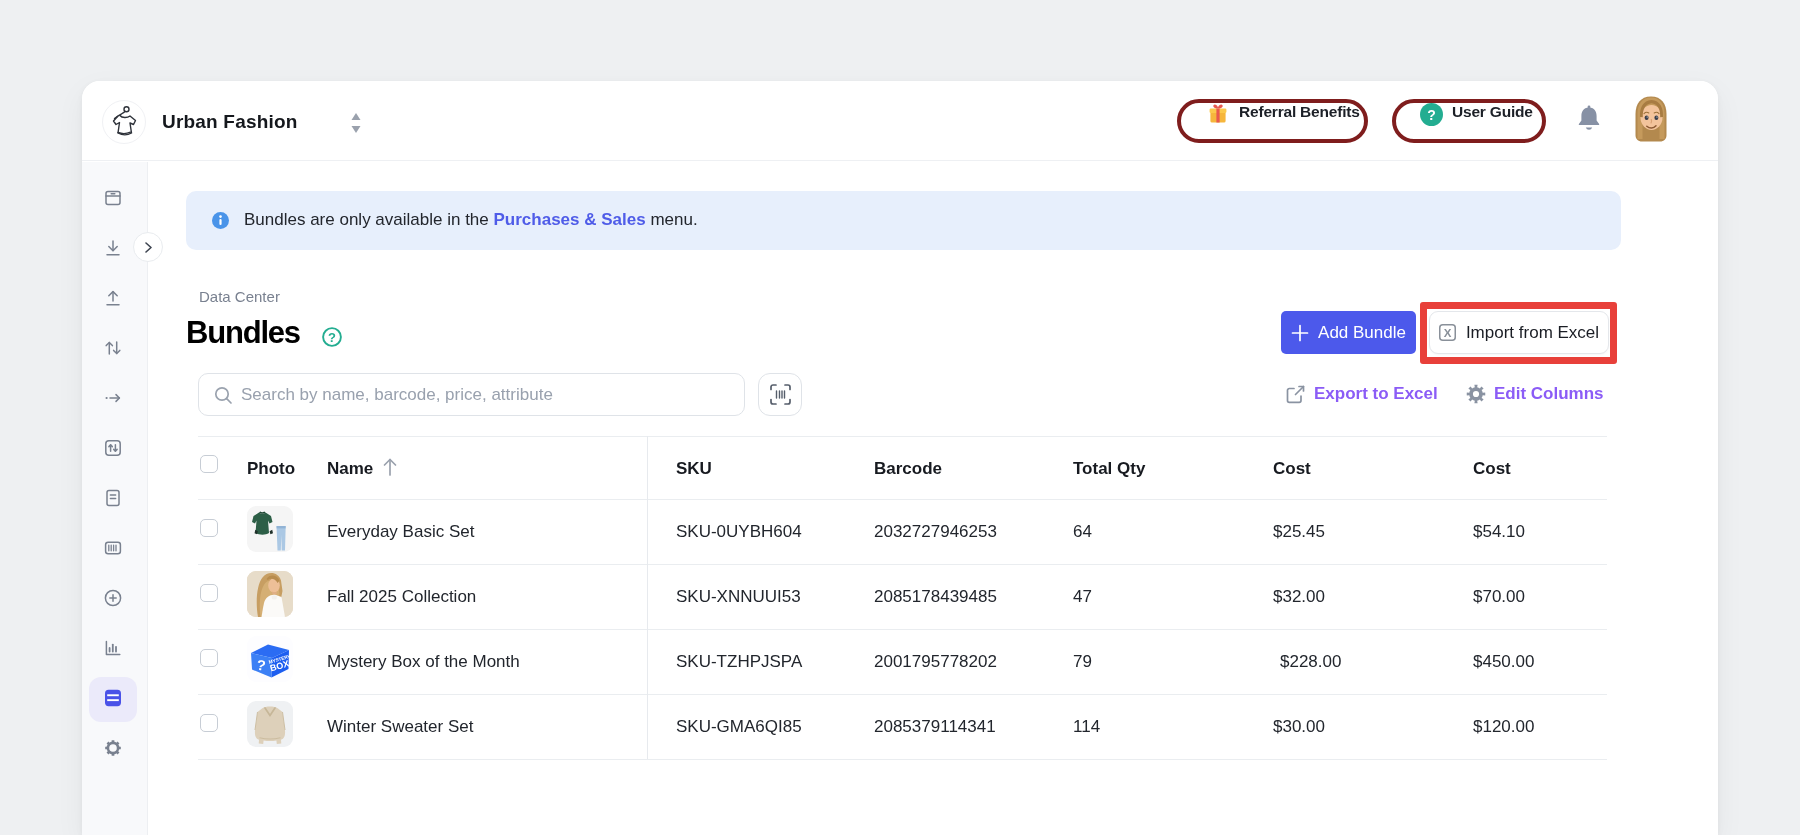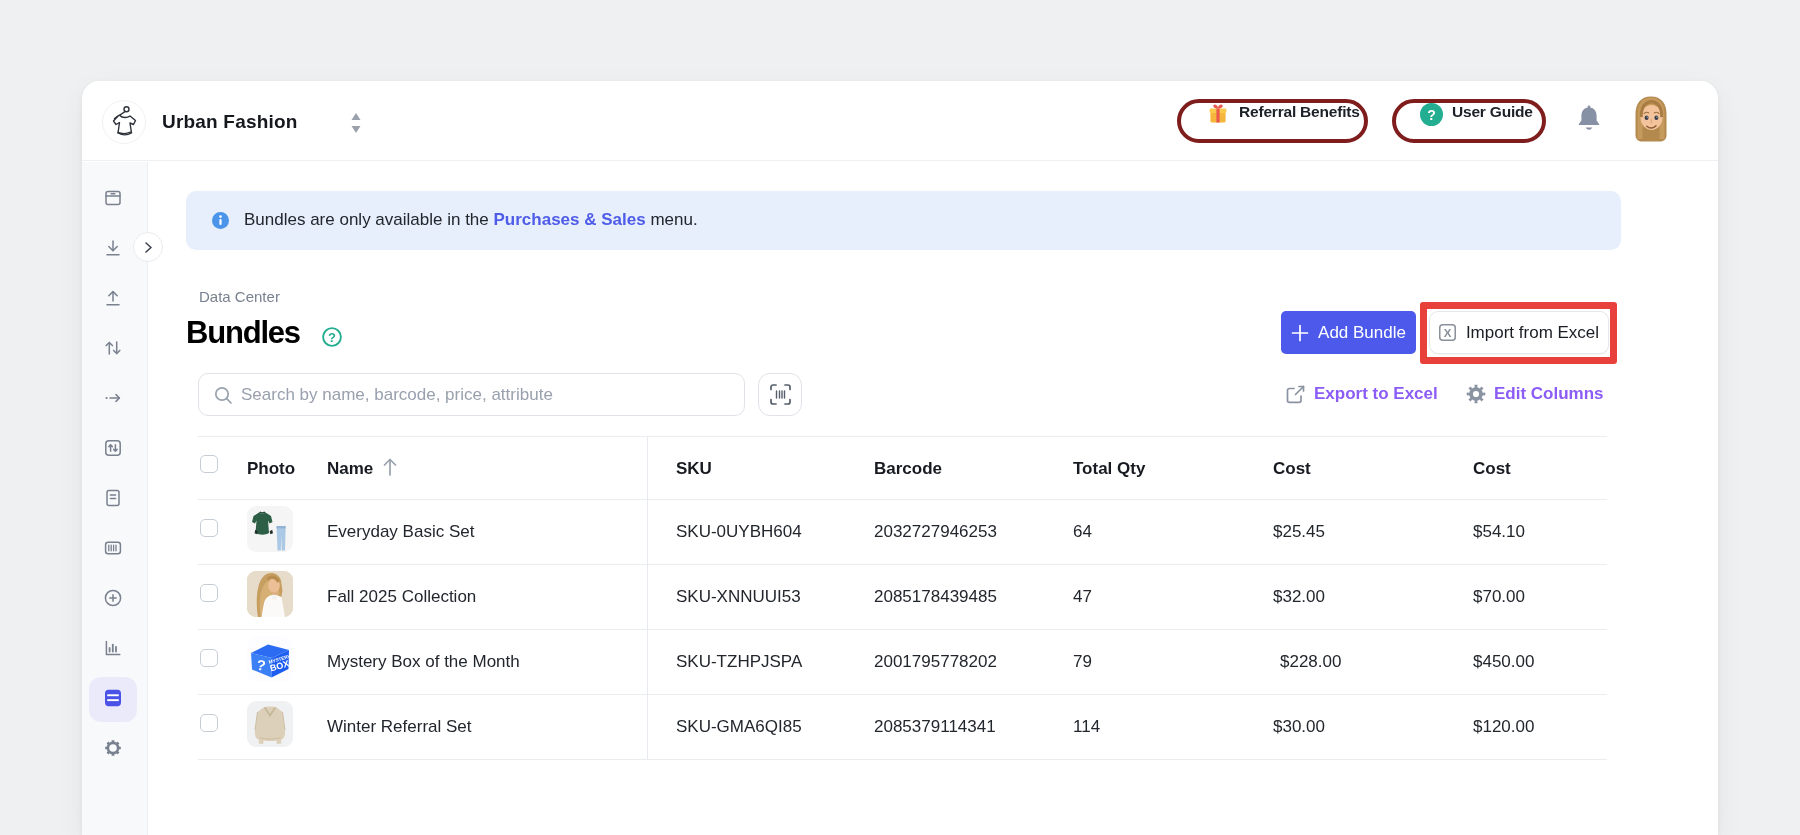--- a/index.html
+++ b/index.html
@@ -302,7 +302,7 @@
     <path d="M12.5 36.8 c7 1.6 14 1.6 21 0" fill="none" stroke="#cbbc9f" stroke-width="1.1"></path>
     <path d="M10.5 11 L8 29 M35.5 11 L38 29" fill="none" stroke="#cdbfa4" stroke-width="1"></path>
   </svg></div>
-  <div class="td" style="left:245px; top:636px;">Winter Referral Set</div>
+  <div class="td" style="left:245px; top:636px;">Winter Sweater Set</div>
   <div class="td" style="left:594px; top:636px;">SKU-GMA6QI85</div>
   <div class="td" style="left:792px; top:636px;">2085379114341</div>
   <div class="td" style="left:991px; top:636px;">114</div>

